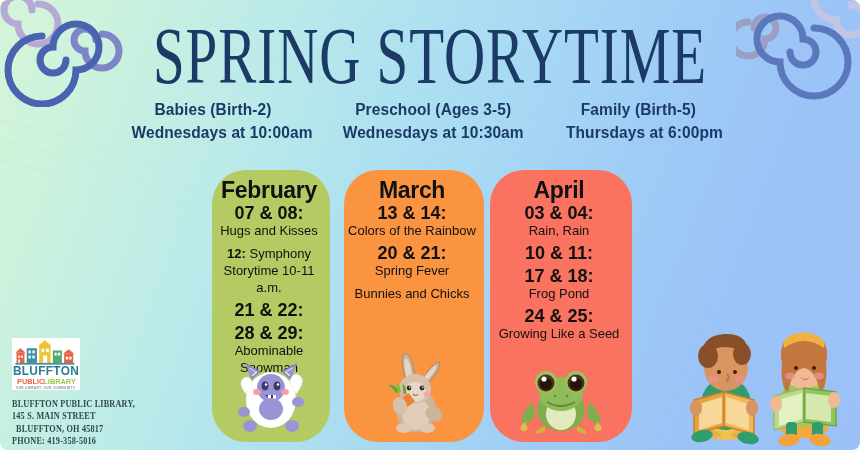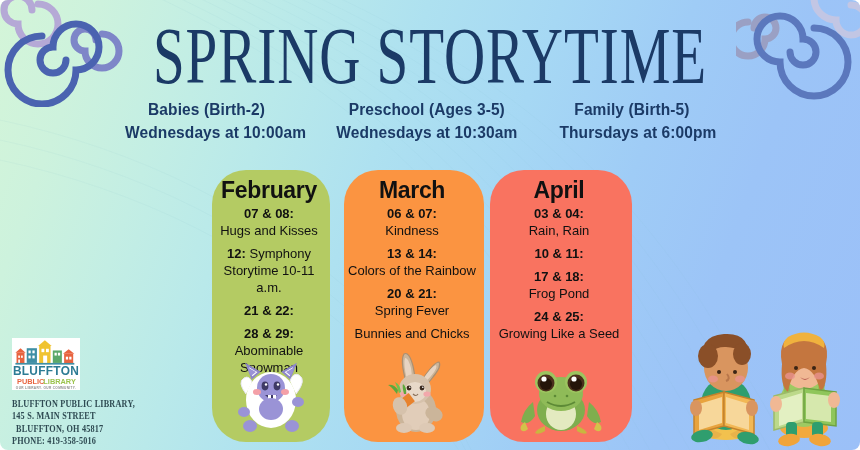--- a/index.html
+++ b/index.html
@@ -43,7 +43,7 @@
   
   .audiences {
     position: absolute; top: 98px; left: 110px; width: 640px;
-    display: flex; justify-content: flex-start;
+    display: flex; justify-content: flex-end;
     color: #1b3a66;
   }
   .aud { text-align: center; width: 33%; }

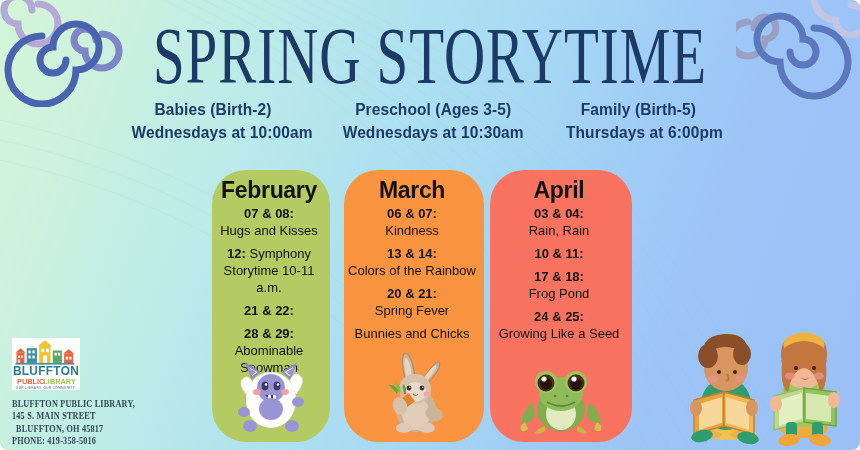--- a/index.html
+++ b/index.html
@@ -79,7 +79,7 @@
     letter-spacing: -.3px; margin-bottom: 1px;
   }
   .entry { margin-bottom: 6px; }
-  .entry .dates { font-size: 13px; font-weight: 700; line-height: 17px; }
+  .entry .dates { font-size: 18px; font-weight: 700; line-height: 17px; }
   .entry .topic { font-size: 13px; font-weight: 400; line-height: 17px; }
   .entry.inline { font-size: 13px; line-height: 17px; }
   .entry.inline b { font-weight: 700; }

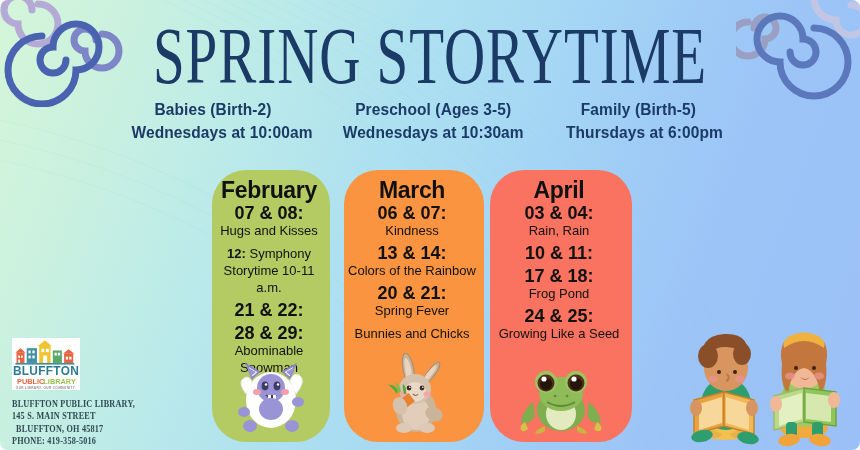--- a/index.html
+++ b/index.html
@@ -211,10 +211,6 @@
     <div class="card card-1" style="background: rgb(251, 148, 65);">
       <div class="month">March</div>
 
-      <div class="entry">
-        <div class="dates">06 &amp; 07:</div>
-        <div class="topic">Kindness</div>
-      </div>
       <div class="entry">
         <div class="dates">13 &amp; 14:</div>
         <div class="topic">Colors of the Rainbow</div>

